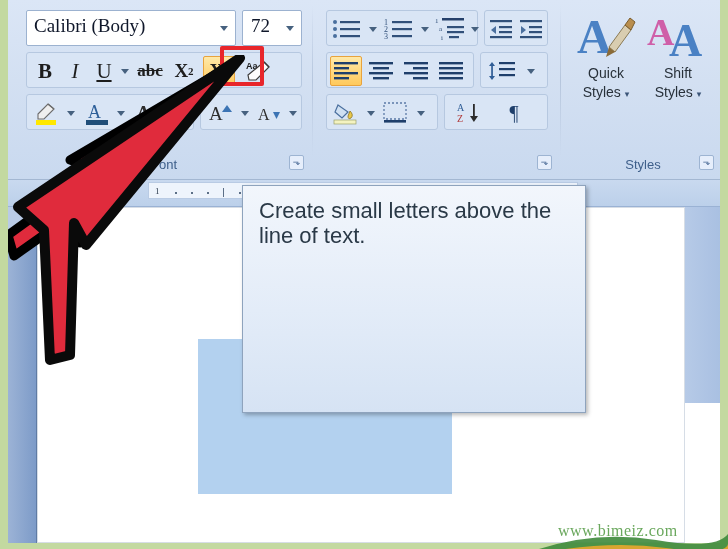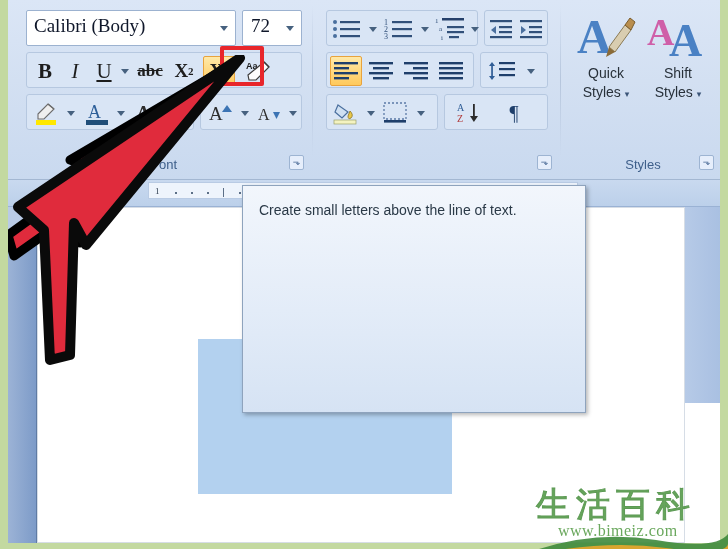--- a/index.html
+++ b/index.html
@@ -187,7 +187,7 @@
     font-family:"Liberation Sans",sans-serif;
   }
   .tt-body{
-    font-size:14px;color:#2a3947;line-height:25px;
+    font-size:22px;color:#2a3947;line-height:25px;
     font-family:"Liberation Sans",sans-serif;
   }
   .tt-gap{height:19px;}

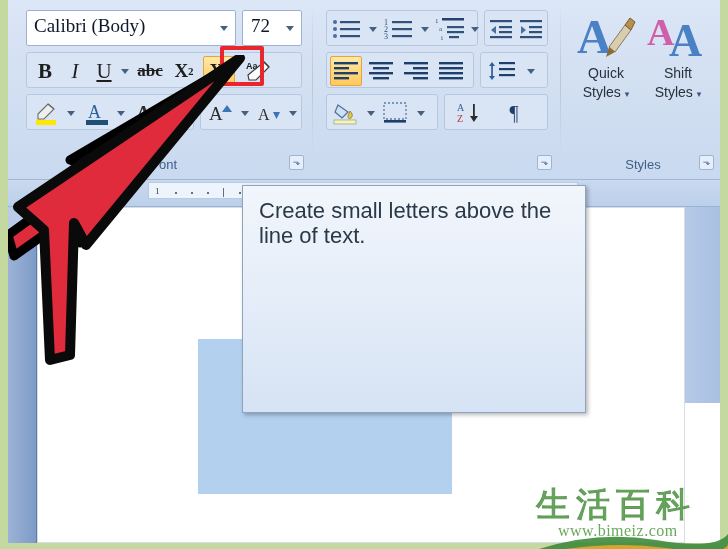--- a/index.html
+++ b/index.html
@@ -547,7 +547,6 @@
 </div>
 
 <div id="wm">
-  <div id="wm-cn">生活百科</div>
   <svg id="wm-swoosh" viewBox="0 0 192 26" preserveAspectRatio="none">
     <path d="M0 22 Q60 2 120 12 T192 6 L192 26 L0 26 Z" fill="#3f8a3c" opacity="0.9"></path>
     <path d="M0 26 Q70 12 130 20 T192 16 L192 26 L0 26 Z" fill="#e0a72e" opacity="0.95"></path>

